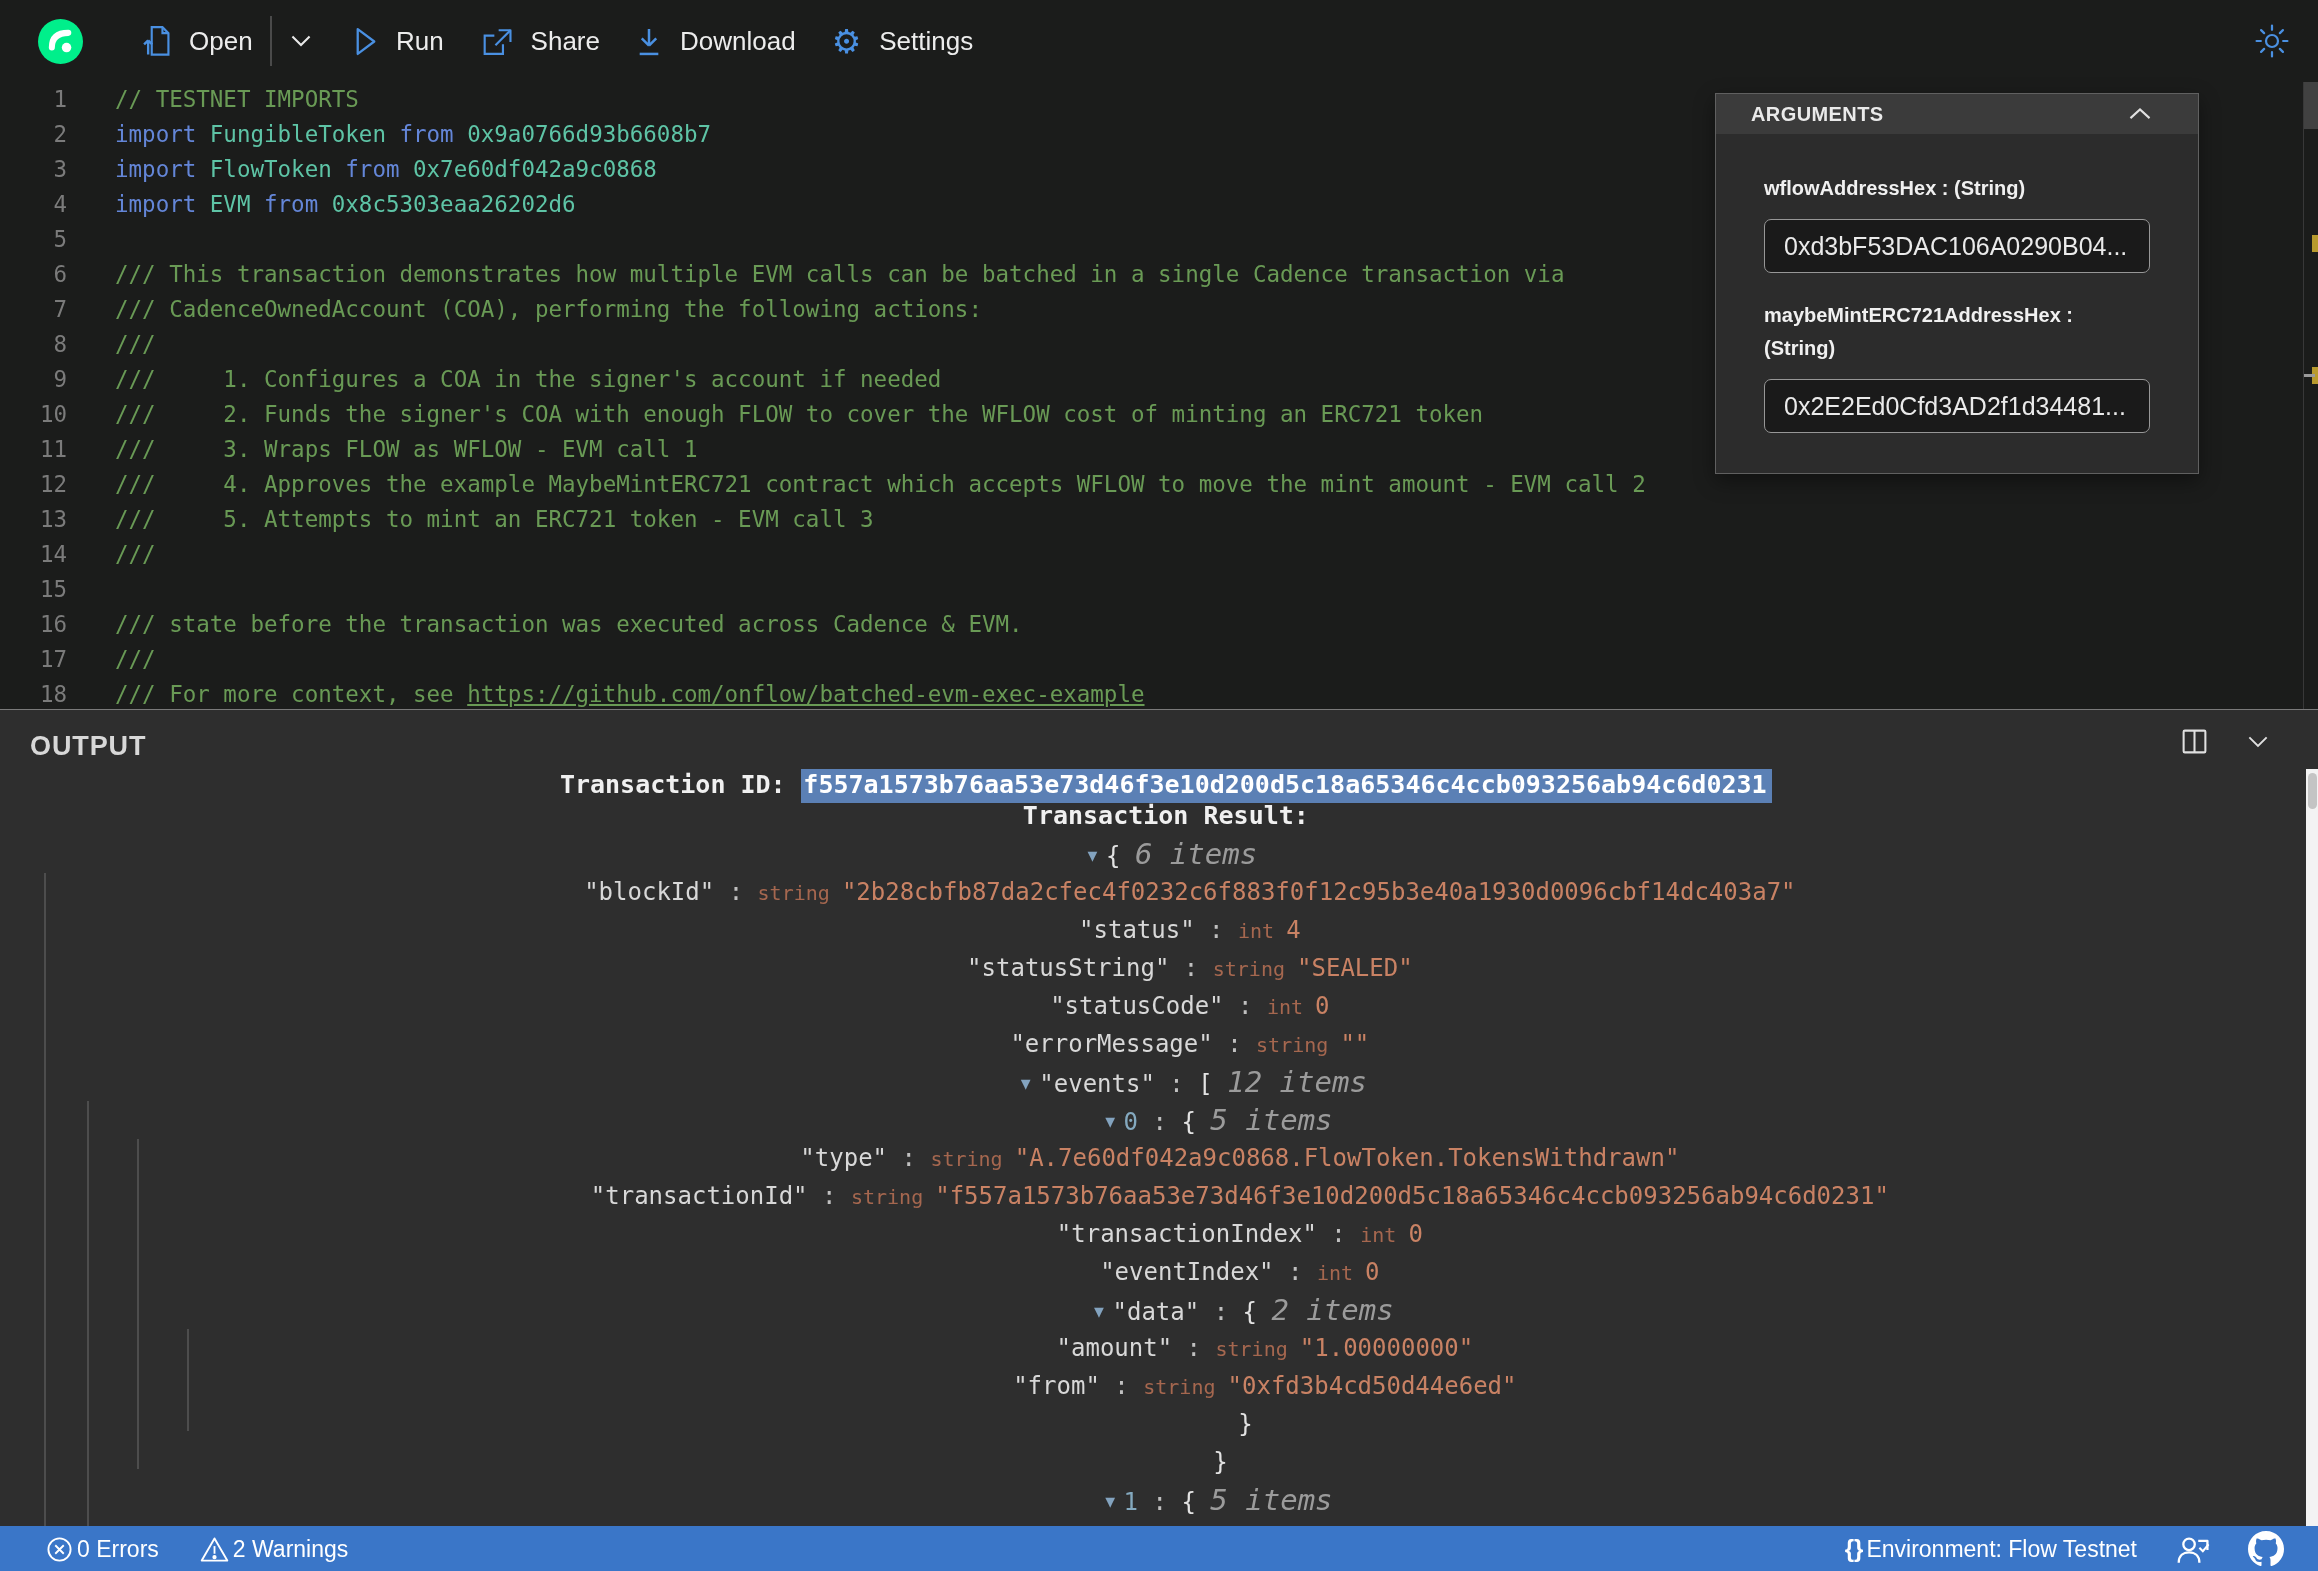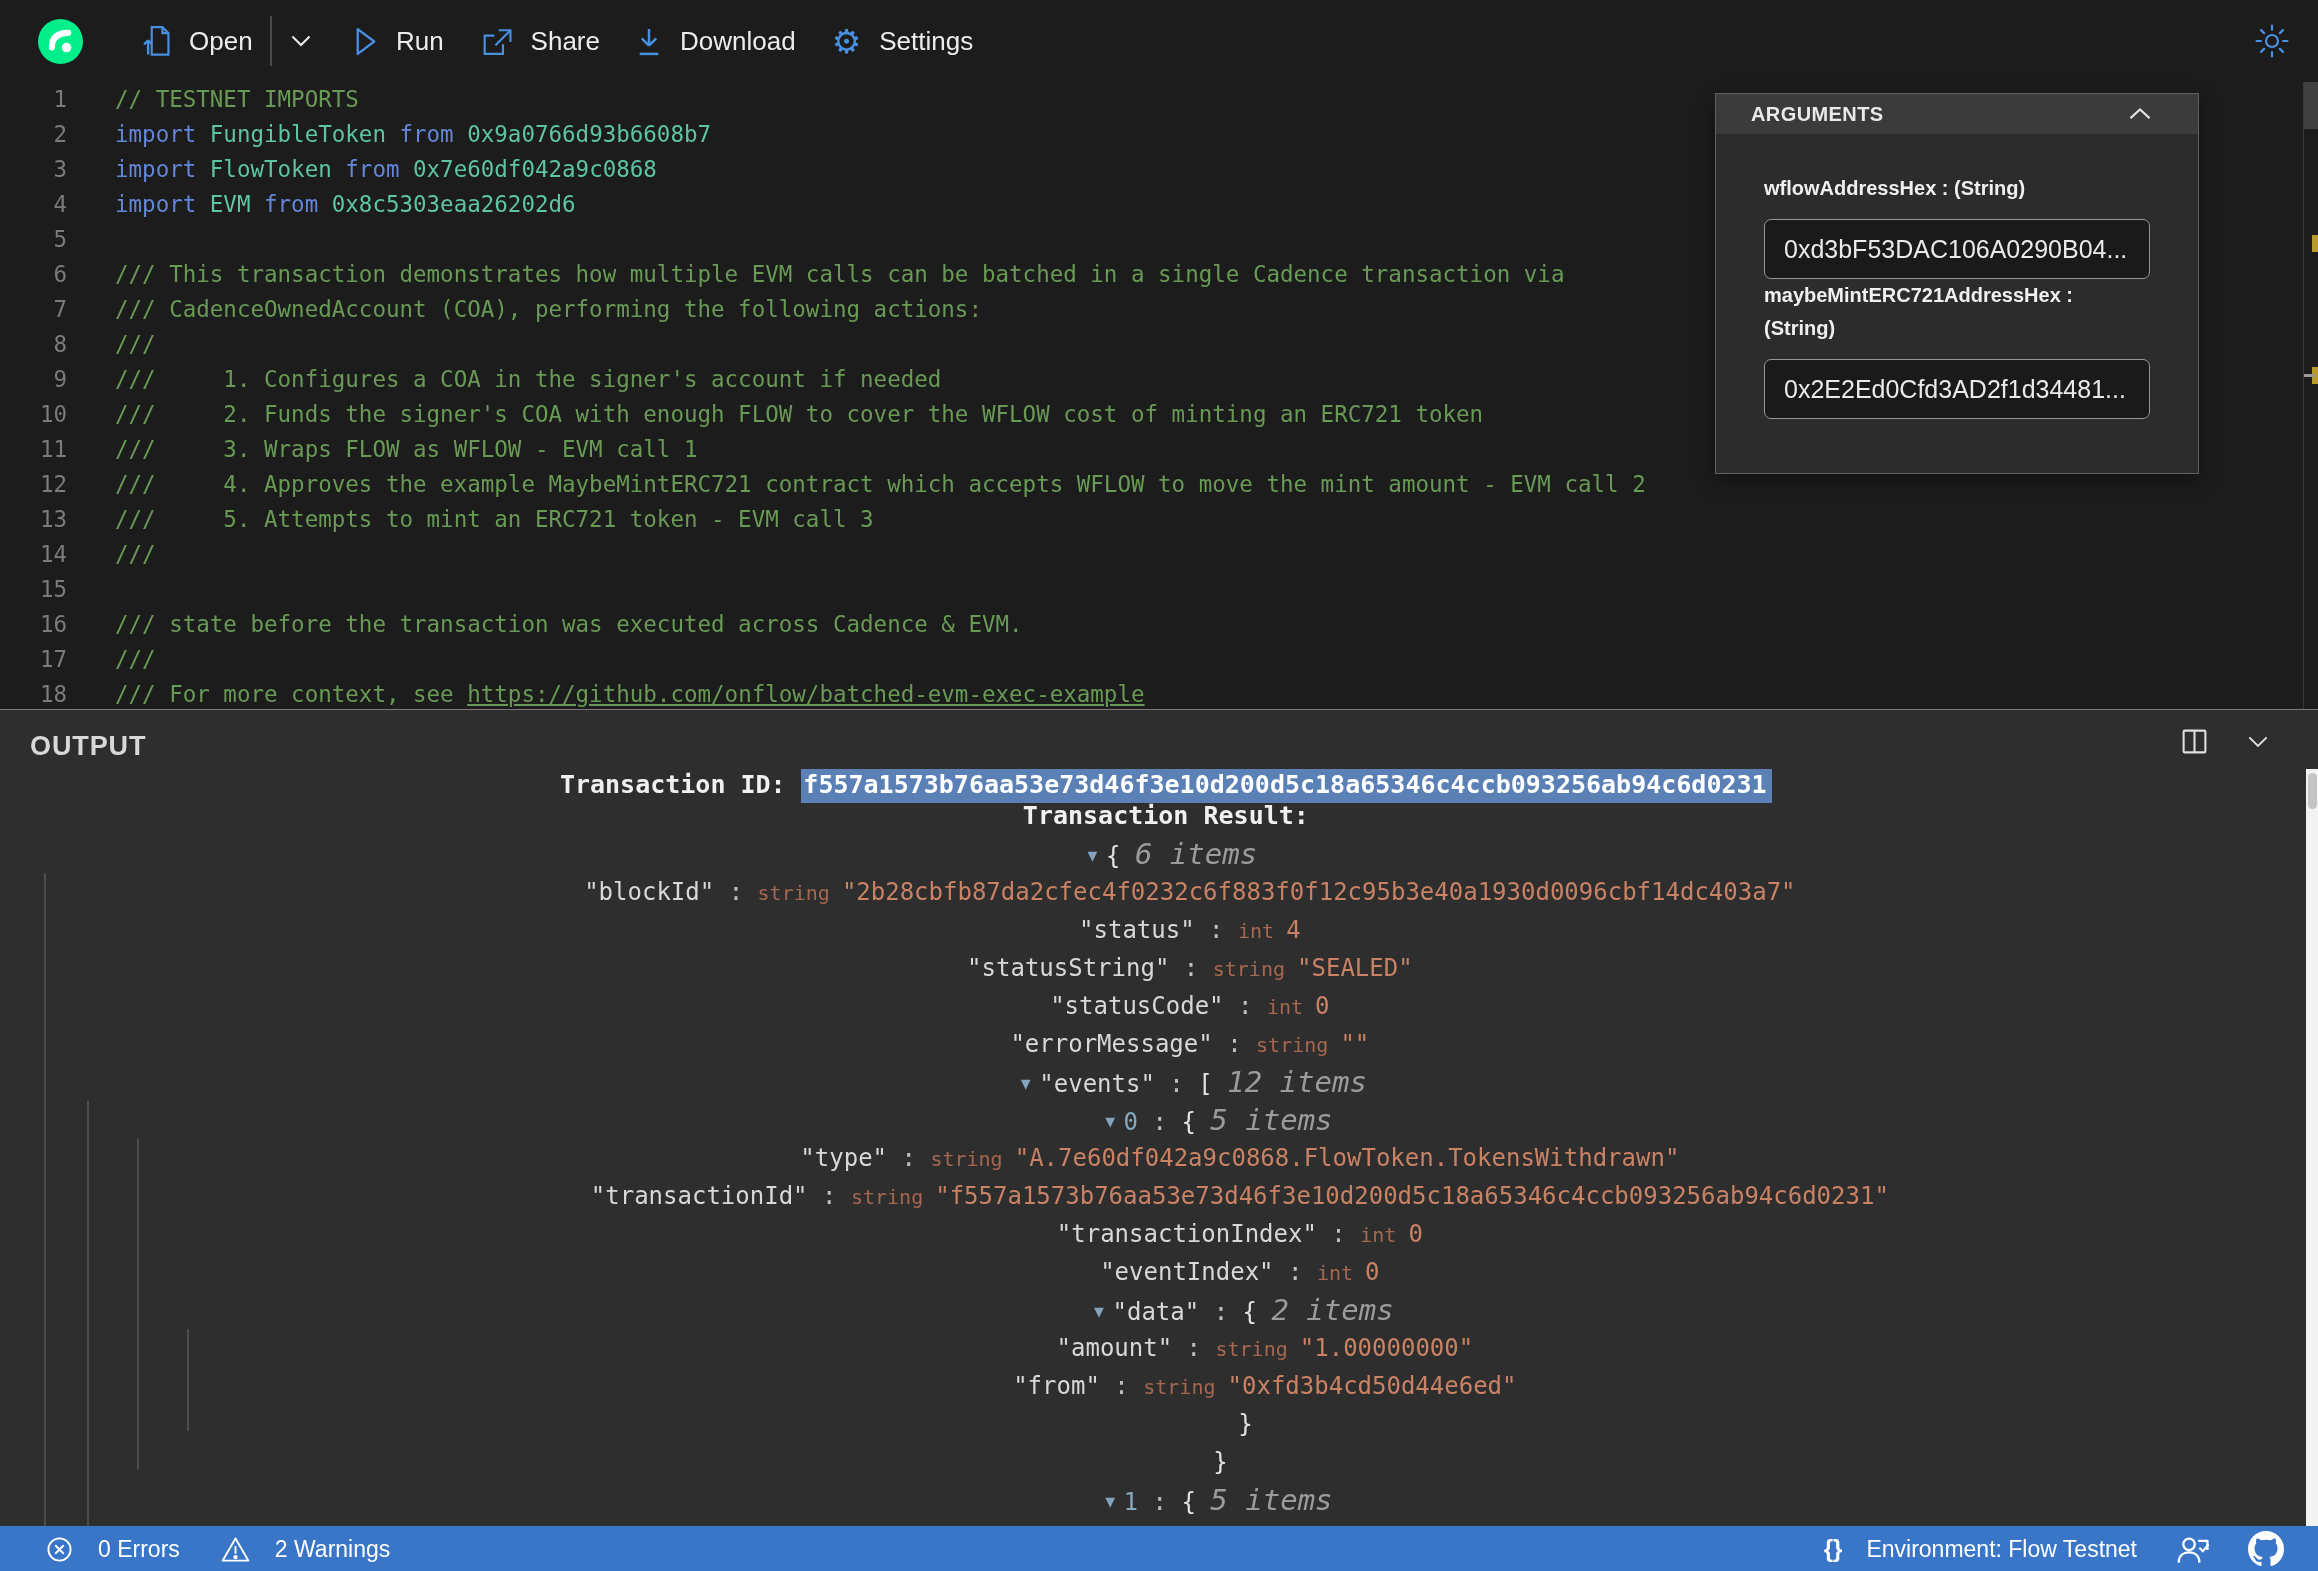--- a/index.html
+++ b/index.html
@@ -45,9 +45,9 @@
   .args-body { padding:38px 48px 0 48px; }
   .arg-label { font-size:20px; font-weight:700; color:#f0f0f0; line-height:33px;
                margin-bottom:14px; max-width:384px; }
-  .arg-input { width:100%; height:60px; background:#1a1a1a; border:1.7px solid #979797;
+  .arg-input { width:100%; height:54px; background:#1a1a1a; border:1.7px solid #979797;
                border-radius:7px; color:#eaeaea; font-size:25px;
-               font-family:"Liberation Sans", sans-serif; padding:0 19px; }
+               font-family:"Liberation Sans", sans-serif; padding:0 19px; margin-bottom:26px; }
 
   
   .output { position:absolute; top:709px; left:0; width:2319px; height:817px;

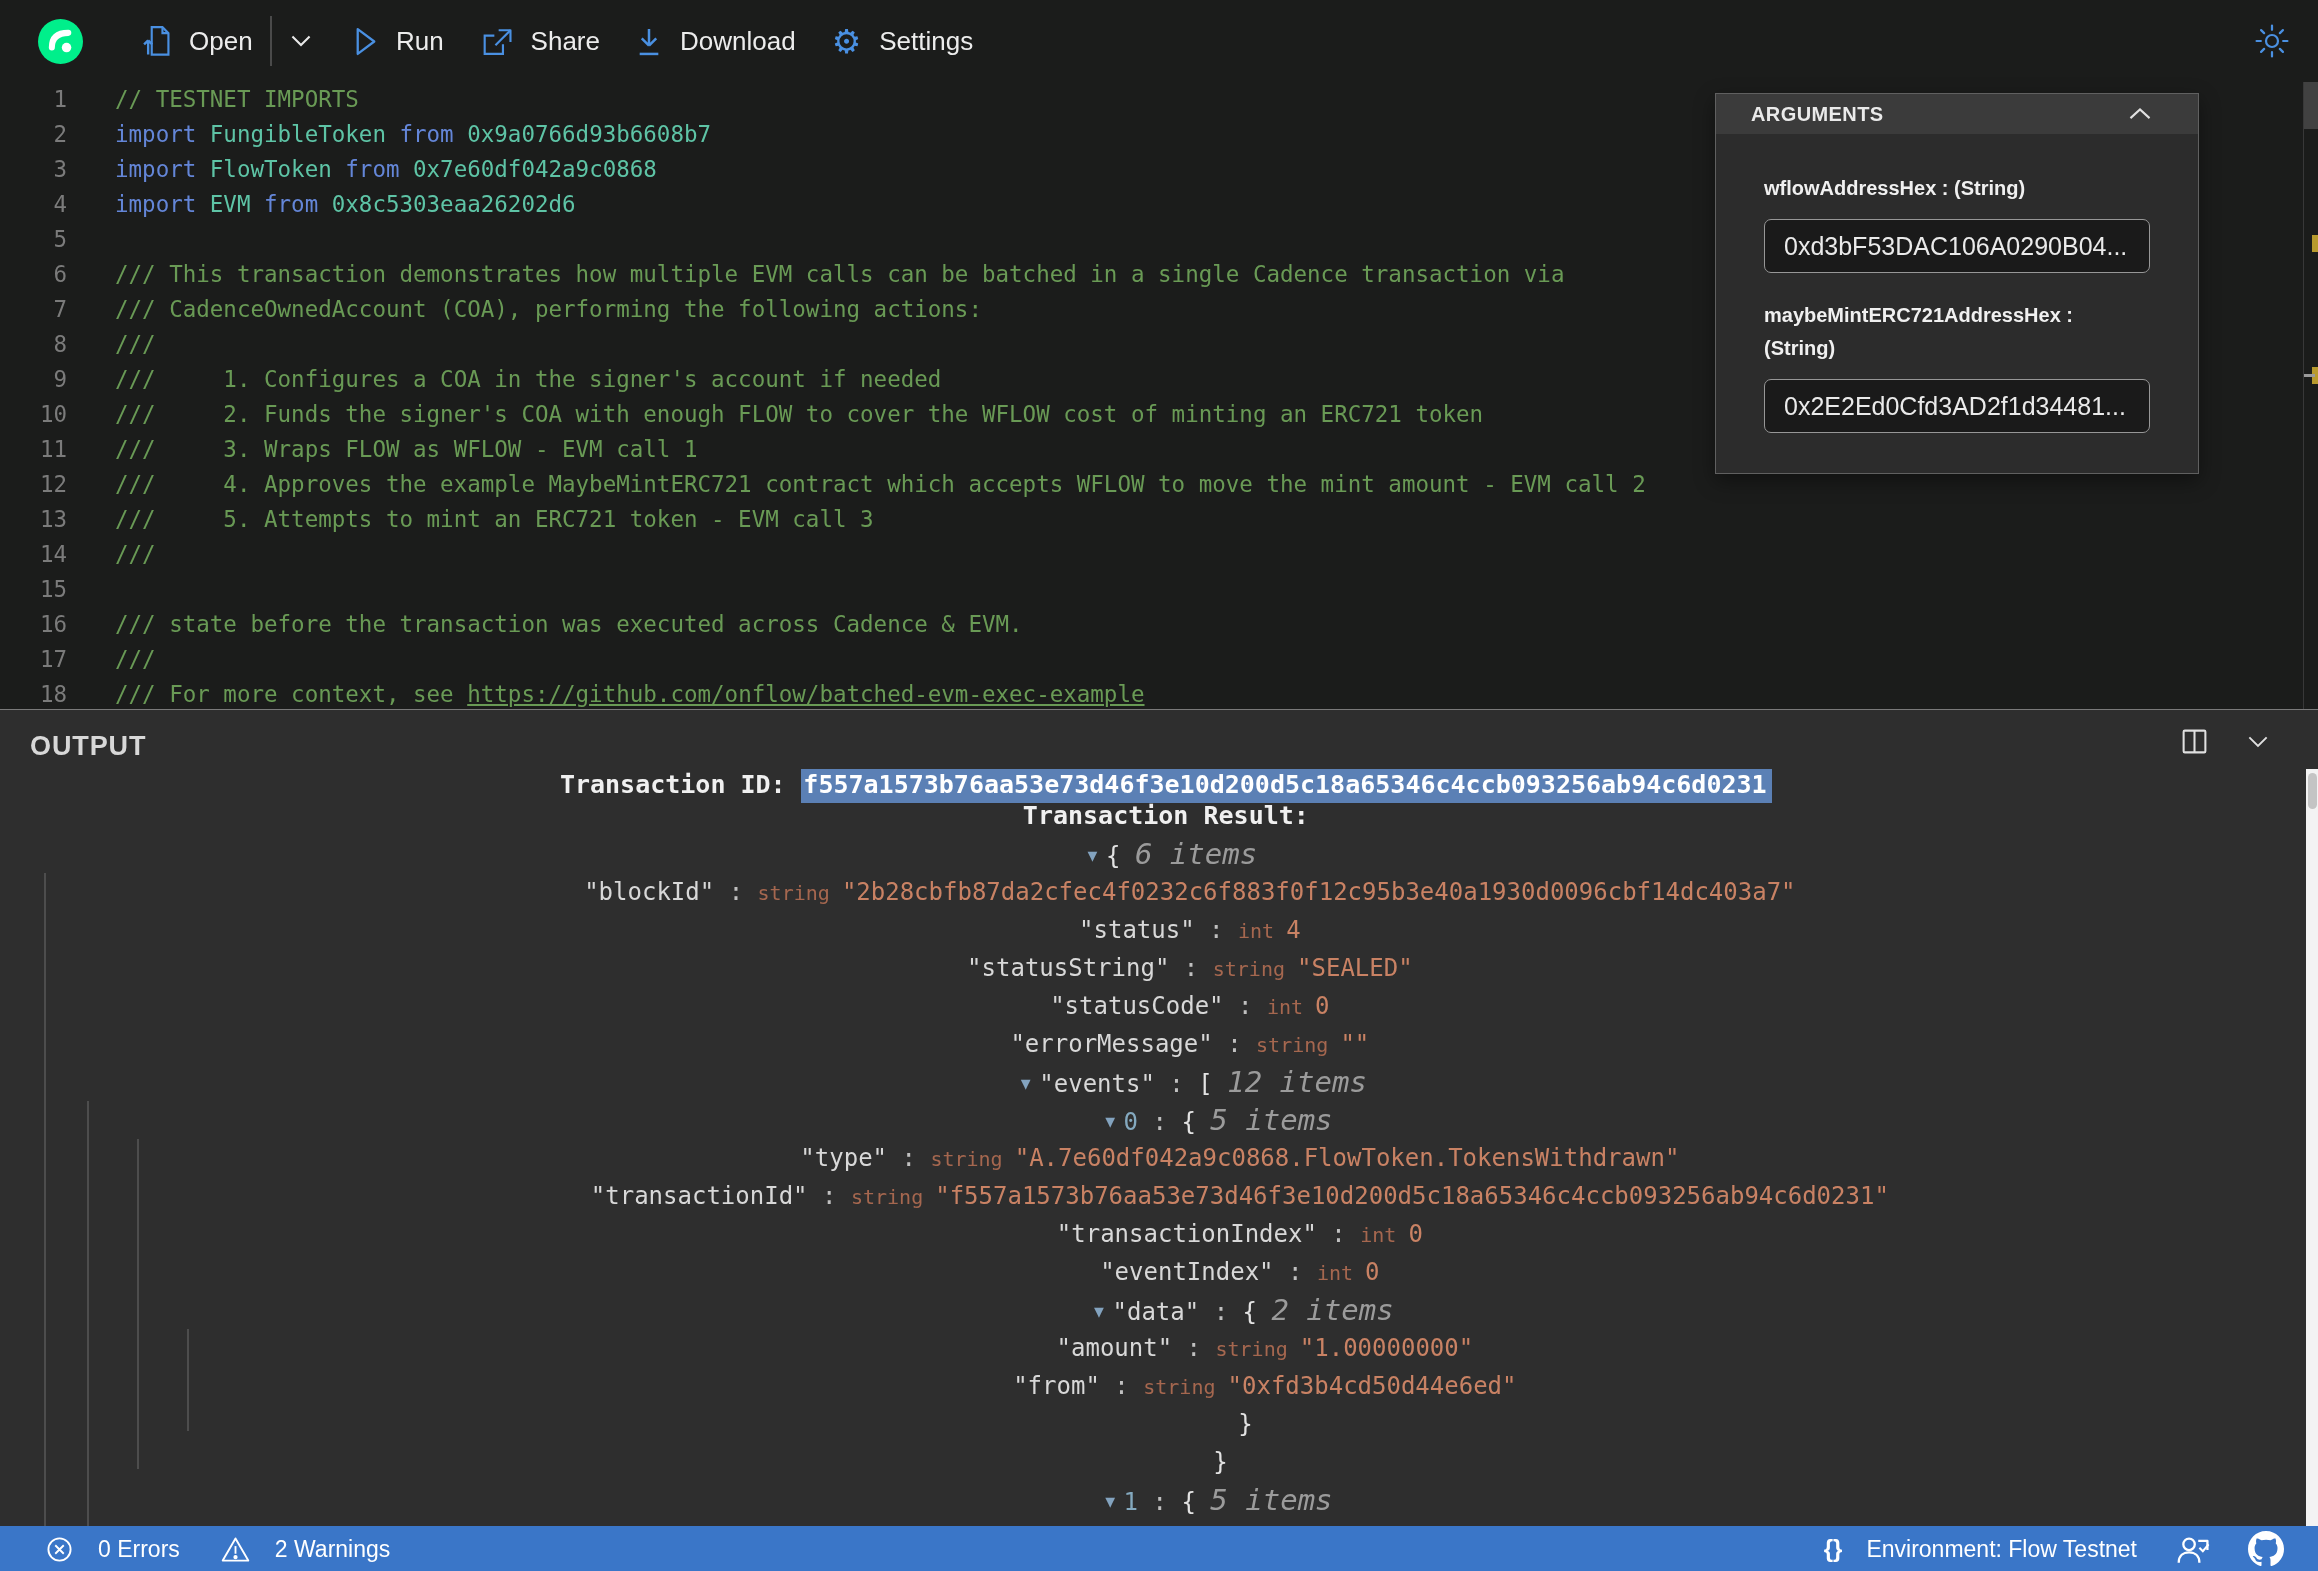--- a/index.html
+++ b/index.html
@@ -80,7 +80,7 @@
   
   .statusbar { position:absolute; left:0; bottom:0; width:2319px; height:46px; background:#3a76c8;
                display:flex; align-items:center; color:#ffffff; font-size:23px; }
-  .sb-item { display:flex; align-items:center; gap:24px; cursor:pointer; }
+  .sb-item { display:flex; align-items:center; gap:3px; cursor:pointer; }
   .sb-left { display:flex; align-items:center; gap:40px; margin-left:45px; }
   .sb-right { margin-left:auto; display:flex; align-items:center; gap:38px; margin-right:35px; }
   .braces { font-weight:bold; font-size:24px; }

